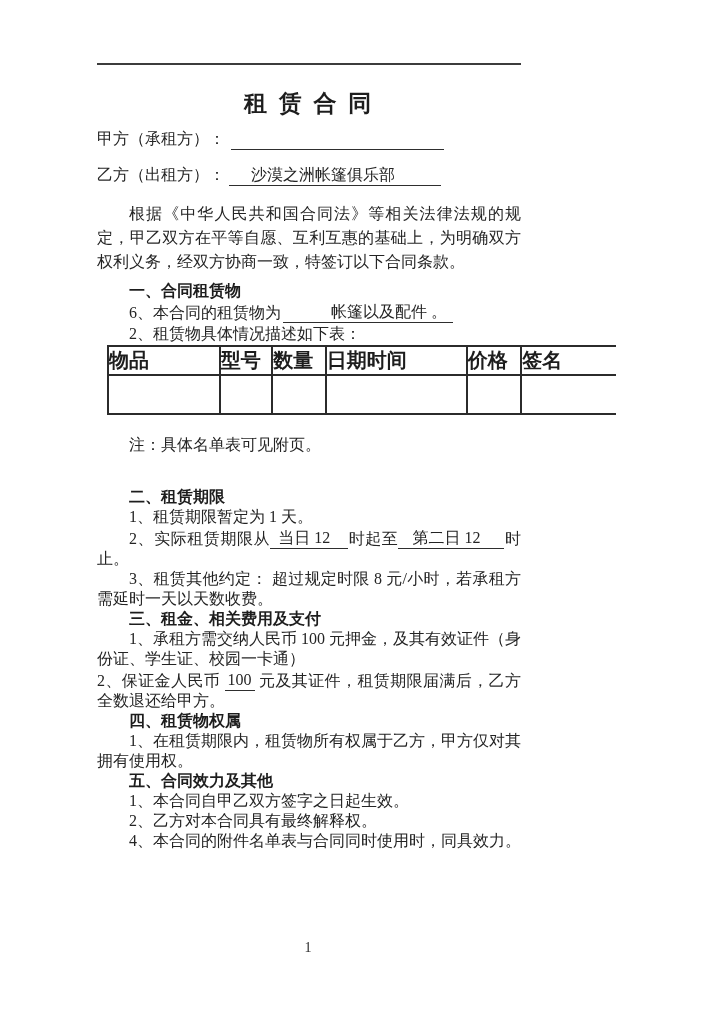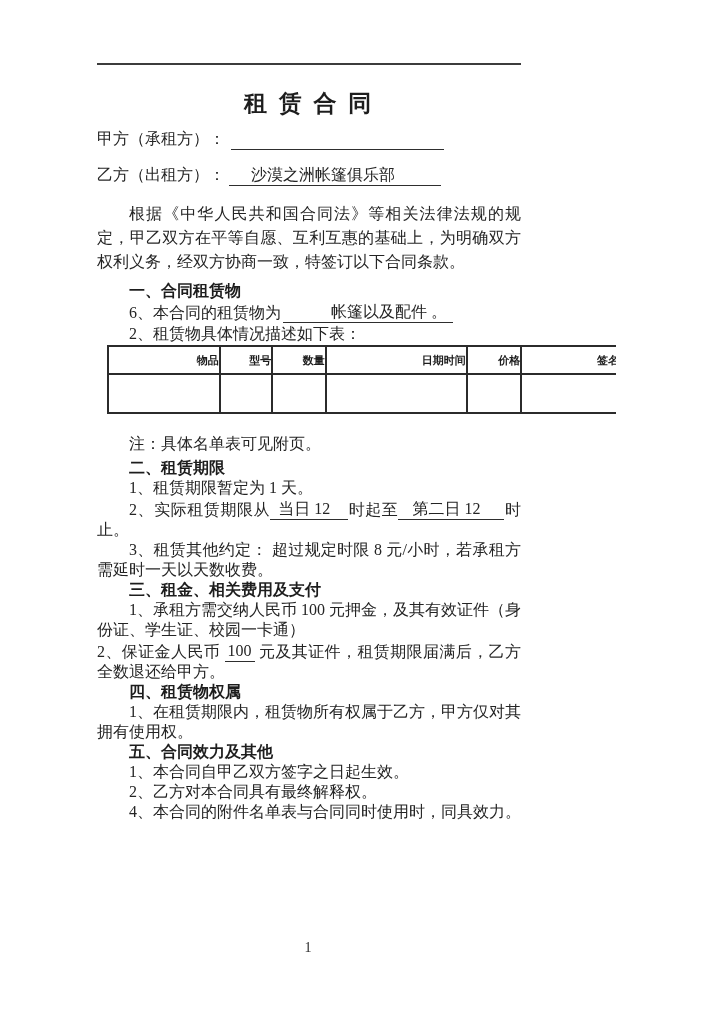--- a/index.html
+++ b/index.html
@@ -87,9 +87,9 @@
   }
   .items-table th {
     height: 26px;
-    font-size: 11px;
+    font-size: 20px;
     font-weight: bold;
-    text-align: right;
+    text-align: left;
     color: #1d1d1d;
   }
   .items-table td { height: 37px; }

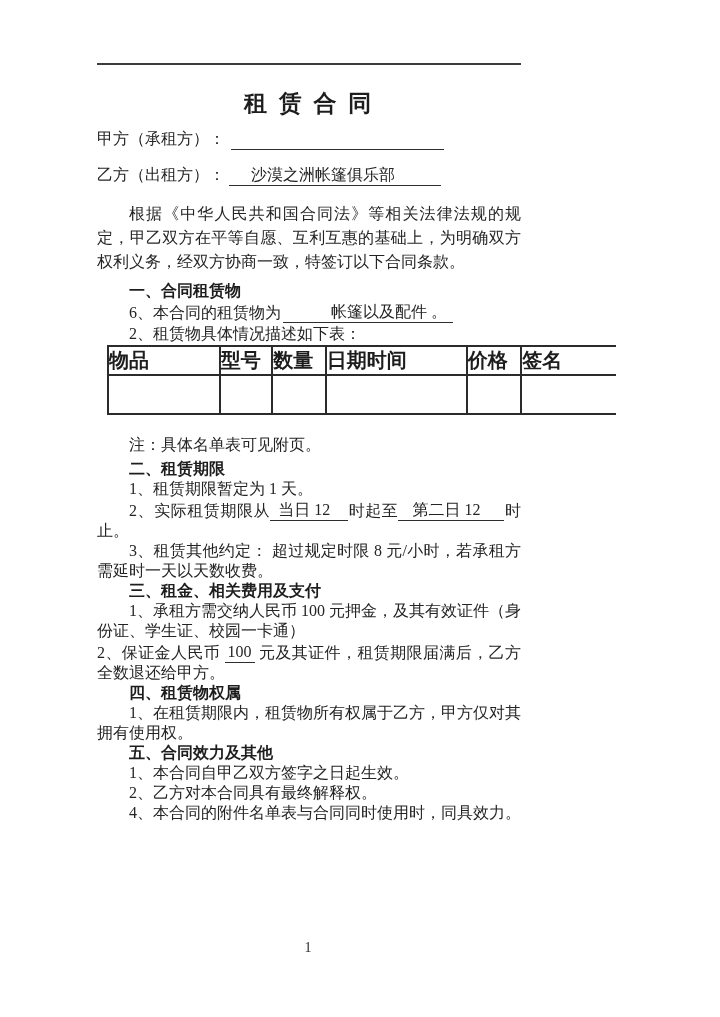--- a/index.html
+++ b/index.html
@@ -59,7 +59,7 @@
     line-height: 21px;
     color: #1d1d1d;
   }
-  .sec-heading.gap-top { margin-top: 4px; }
+  .sec-heading.gap-top { margin-top: 32px; }
   .sec-heading.gap-top-sm { margin-top: 6px; }
   .item {
     text-indent: 2em;

